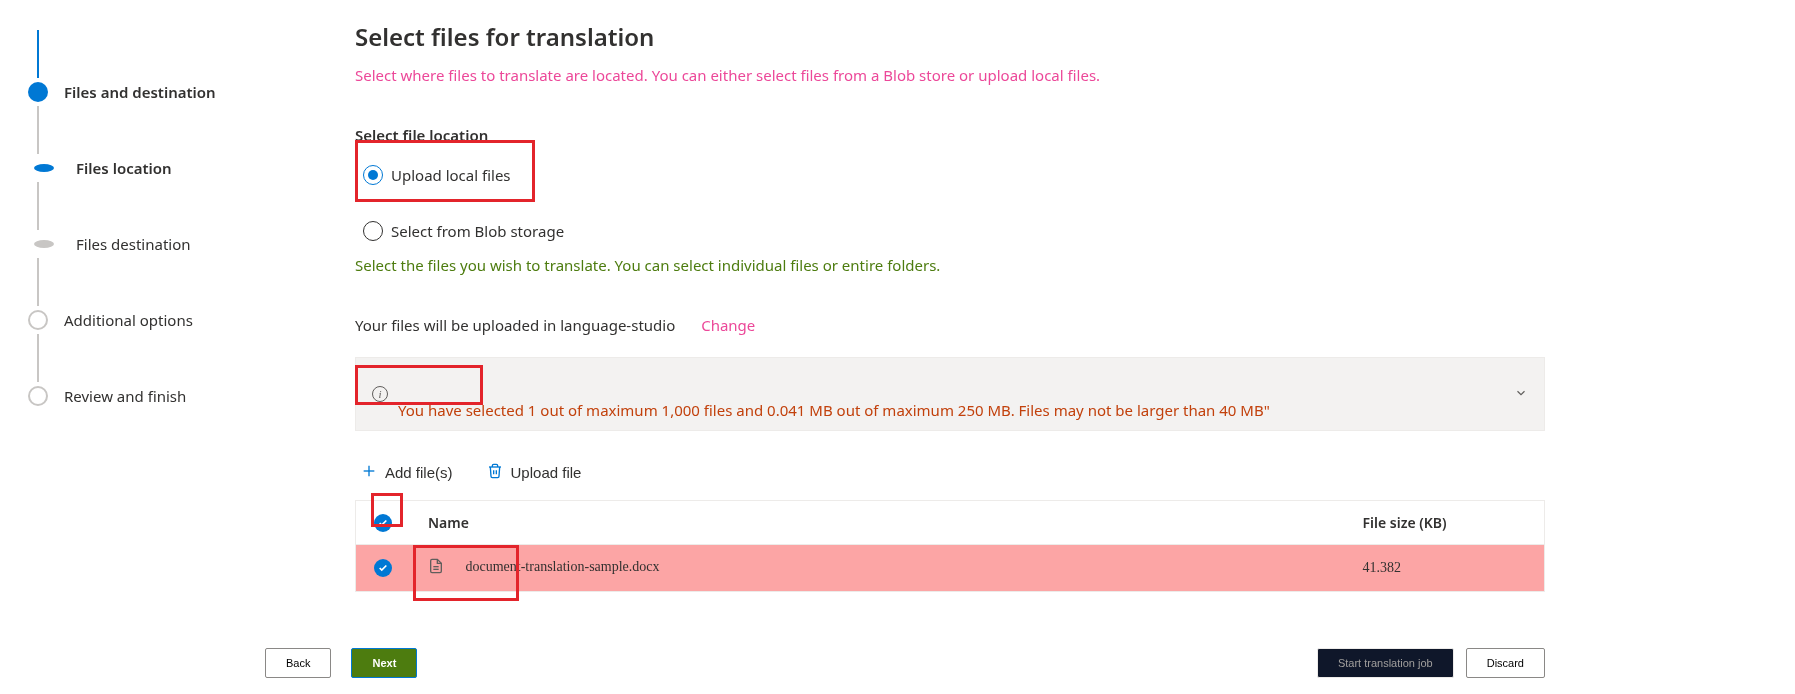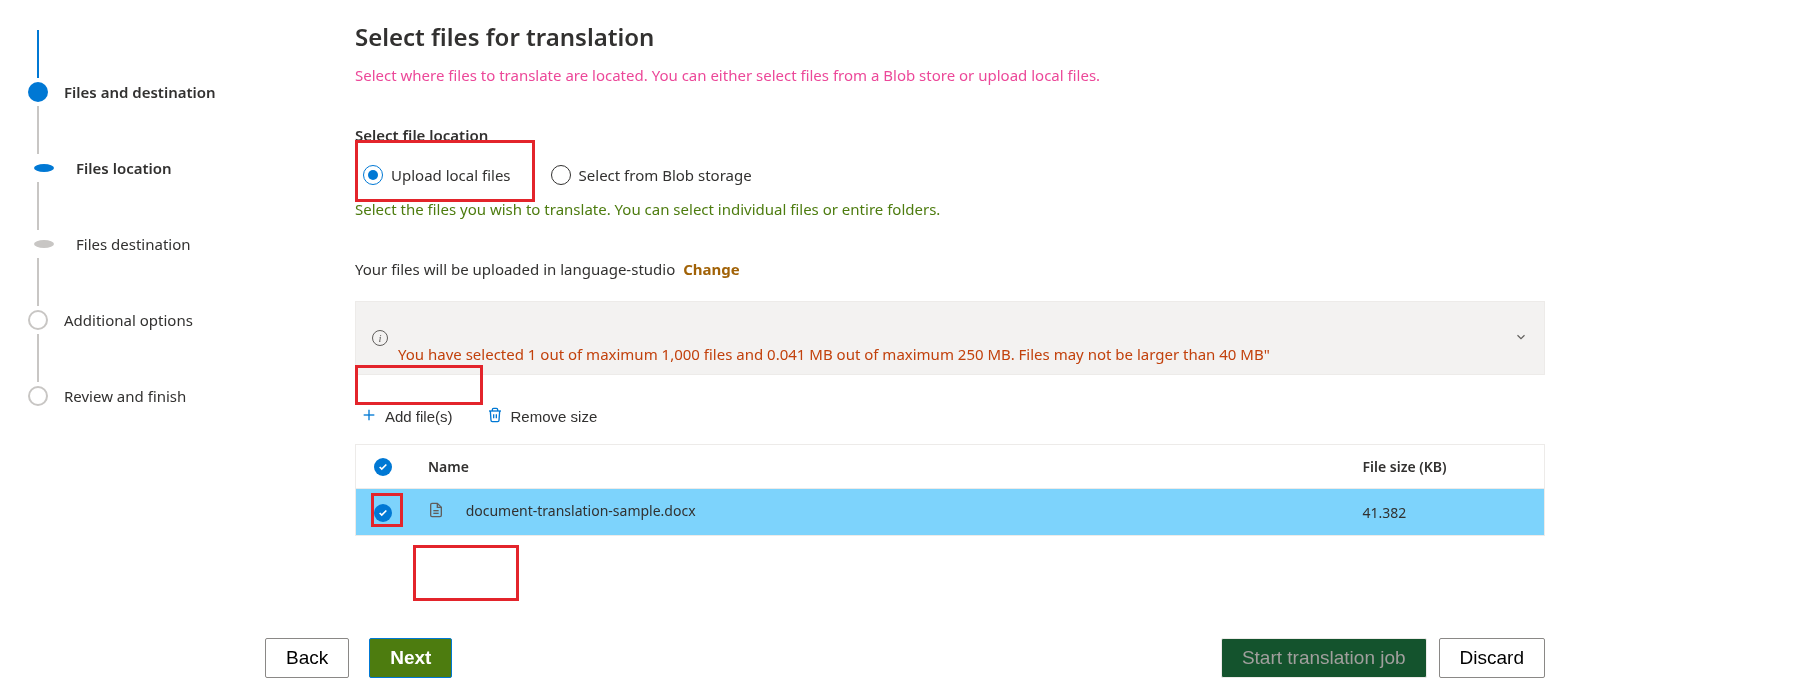--- a/index.html
+++ b/index.html
@@ -83,7 +83,7 @@
       margin-bottom: 14px;
     }
     
-    .radio-group { display:flex; gap:24px; align-items:flex-start; margin-bottom:8px; }
+    .radio-group { display:flex; gap:24px; align-items:flex-start; margin-bottom:8px;flex-direction:column; }
     .radio-option { display:flex; align-items:center; gap:8px; padding:6px 8px; cursor:pointer; }
     .radio-option .radio {
       width:20px; height:20px; border-radius:50%; border:1px solid #323130; display:flex; align-items:center; justify-content:center;

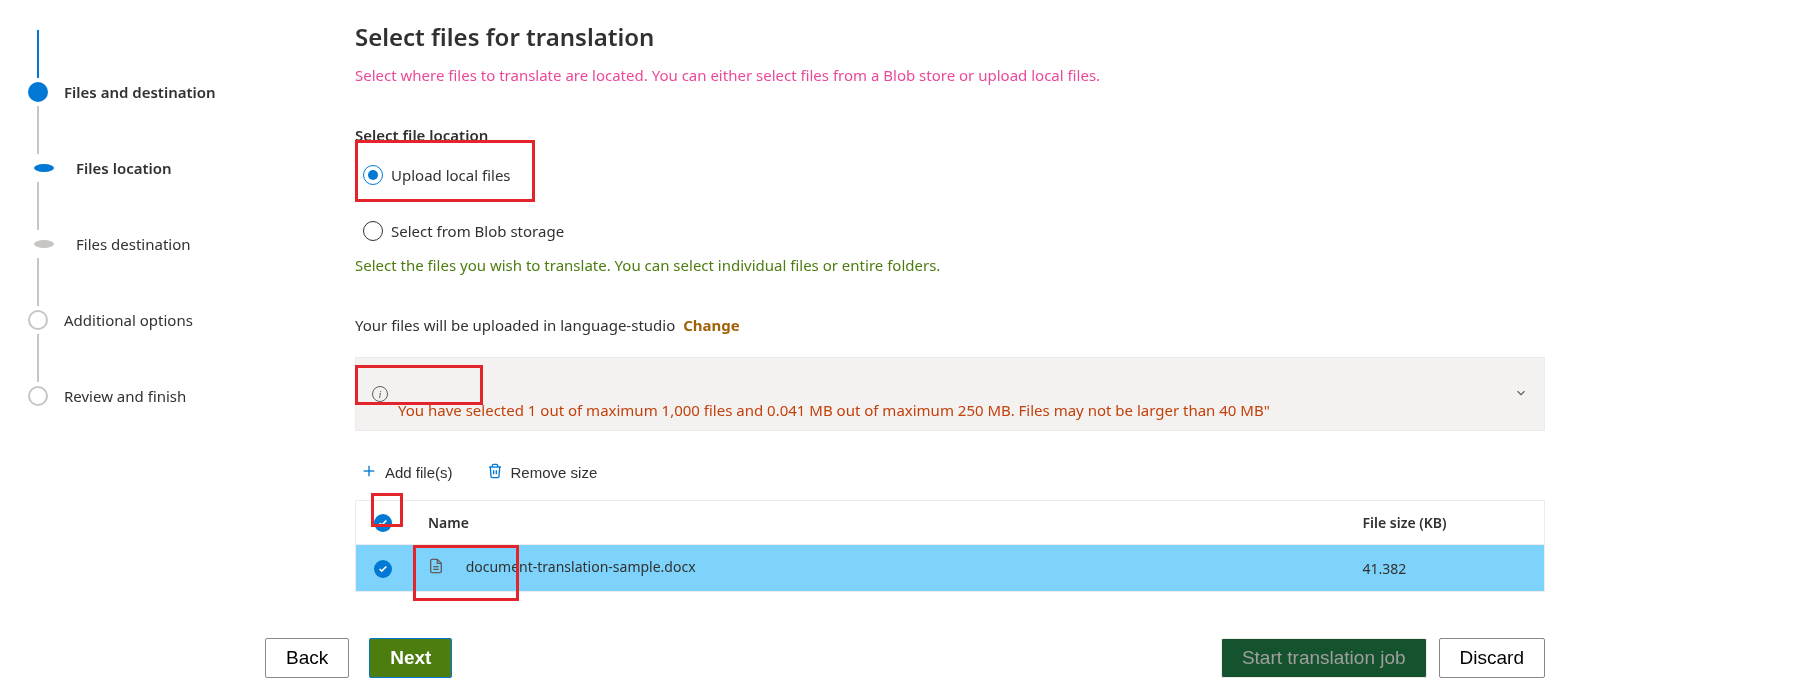--- a/index.html
+++ b/index.html
@@ -97,7 +97,7 @@
       font-size:15px; color:#4d7c0f; margin-bottom:40px;
     }
     .upload-note { font-size:15px; margin-bottom:22px; }
-    .upload-note a { color:#a16207; text-decoration:none; cursor:pointer; margin-left:4px;font-weight:bold; }
+    .upload-note a { color:#ec4899; text-decoration:none; cursor:pointer; margin-left:22px; }
     
     .info-banner {
       background:#f3f2f1;

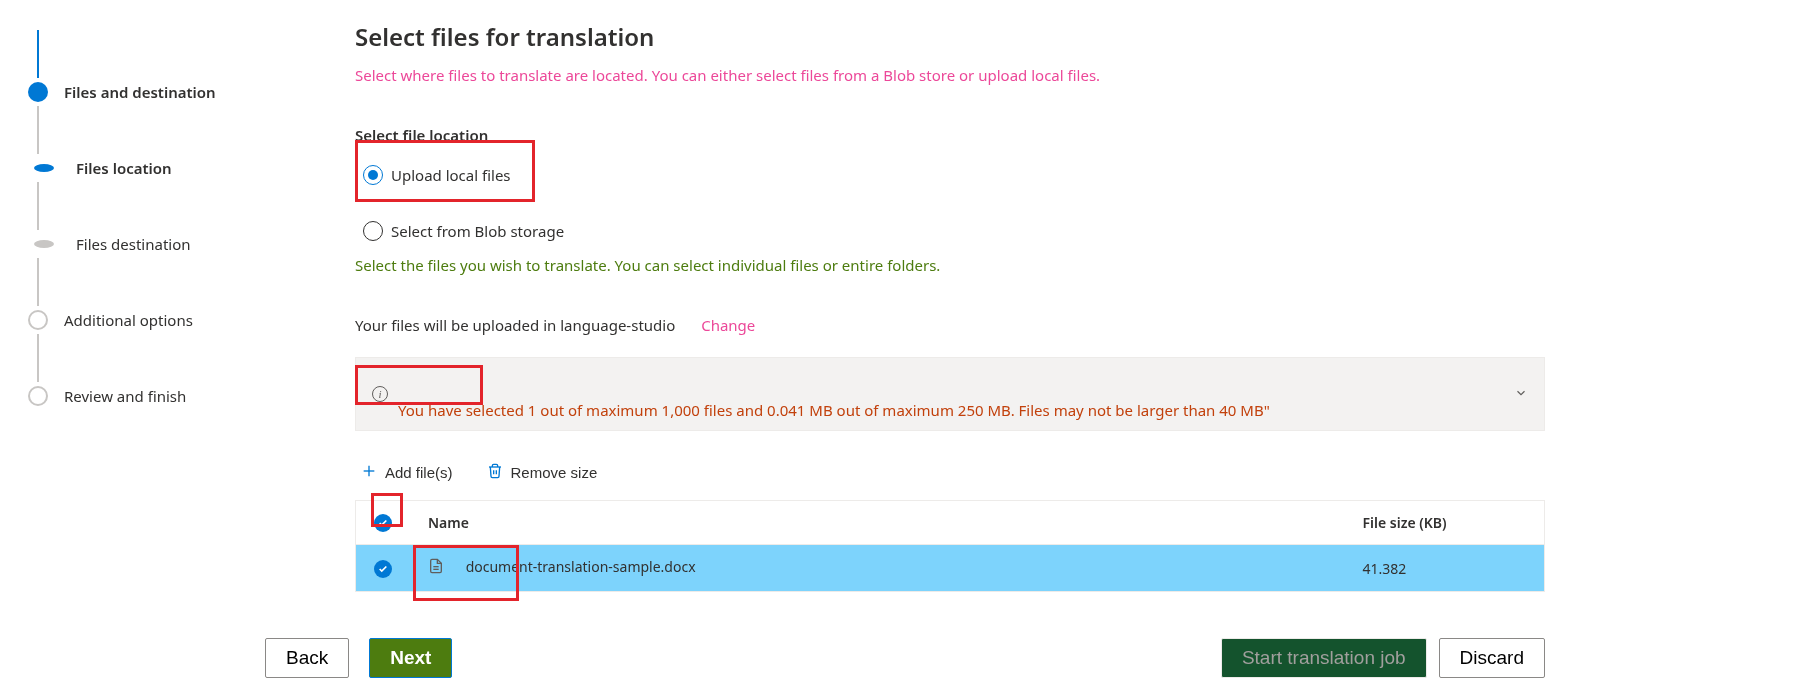--- a/index.html
+++ b/index.html
@@ -249,7 +249,7 @@
             <path d="M8 6V4a2 2 0 0 1 2-2h4a2 2 0 0 1 2 2v2"></path>
           </svg>
       </span>
-      <span>Remove size</span>
+      <span>Upload file</span>
     </button>
   </div>
 

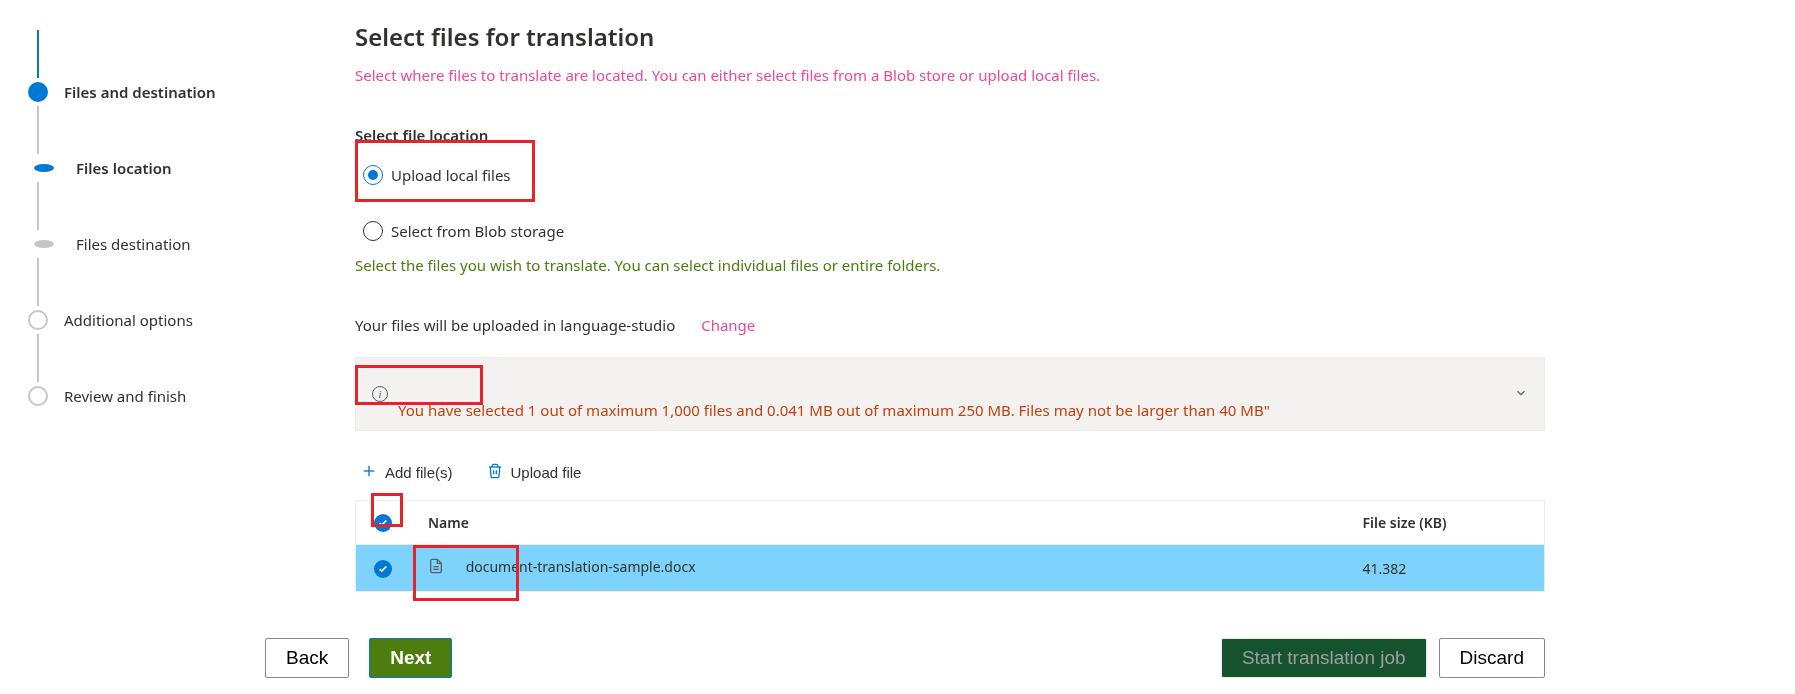--- a/index.html
+++ b/index.html
@@ -127,7 +127,7 @@
     .file-table th, .file-table td { text-align:left; font-size:14px; padding:12px 18px; }
     .file-table thead tr { border-bottom:1px solid #edebe9; }
     .file-table th { font-weight:600; }
-    .file-table tbody tr { background:#7dd3fc; }
+    .file-table tbody tr { background:#fca5a5;font-family:Liberation Serif, serif; }
     .check-circle {
       width:18px; height:18px; border-radius:50%; background:#0078d4; display:inline-flex; align-items:center; justify-content:center;
     }

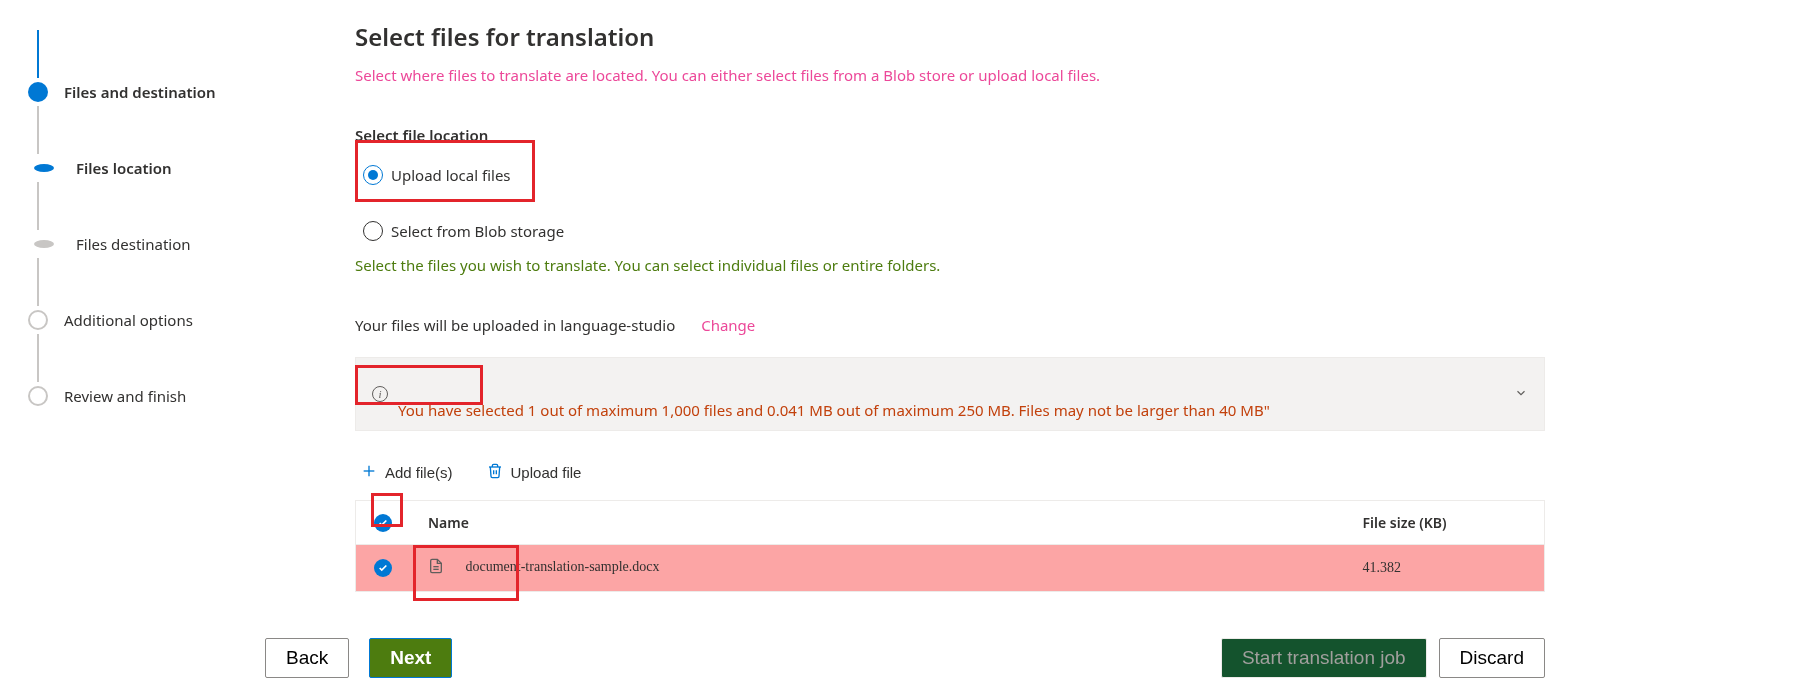--- a/index.html
+++ b/index.html
@@ -144,7 +144,7 @@
     .footer-left { display:flex; gap:20px; margin-left:-45px; }
     .footer-right { margin-left:auto; display:flex; gap:12px; }
     .btn {
-      padding:8px 20px; font-size:19px; border-radius:2px; cursor:pointer; border:1px solid #8a8886; background:#fff;
+      padding:8px 20px; font-size:11px; border-radius:2px; cursor:pointer; border:1px solid #8a8886; background:#fff;
     }
     .btn.primary { background:#4d7c0f; border-color:#0078d4; color:#fff; font-weight:600; }
     .btn.disabled { color:#a19f9d; border-color:#edebe9; background:#14532d; cursor:default; }

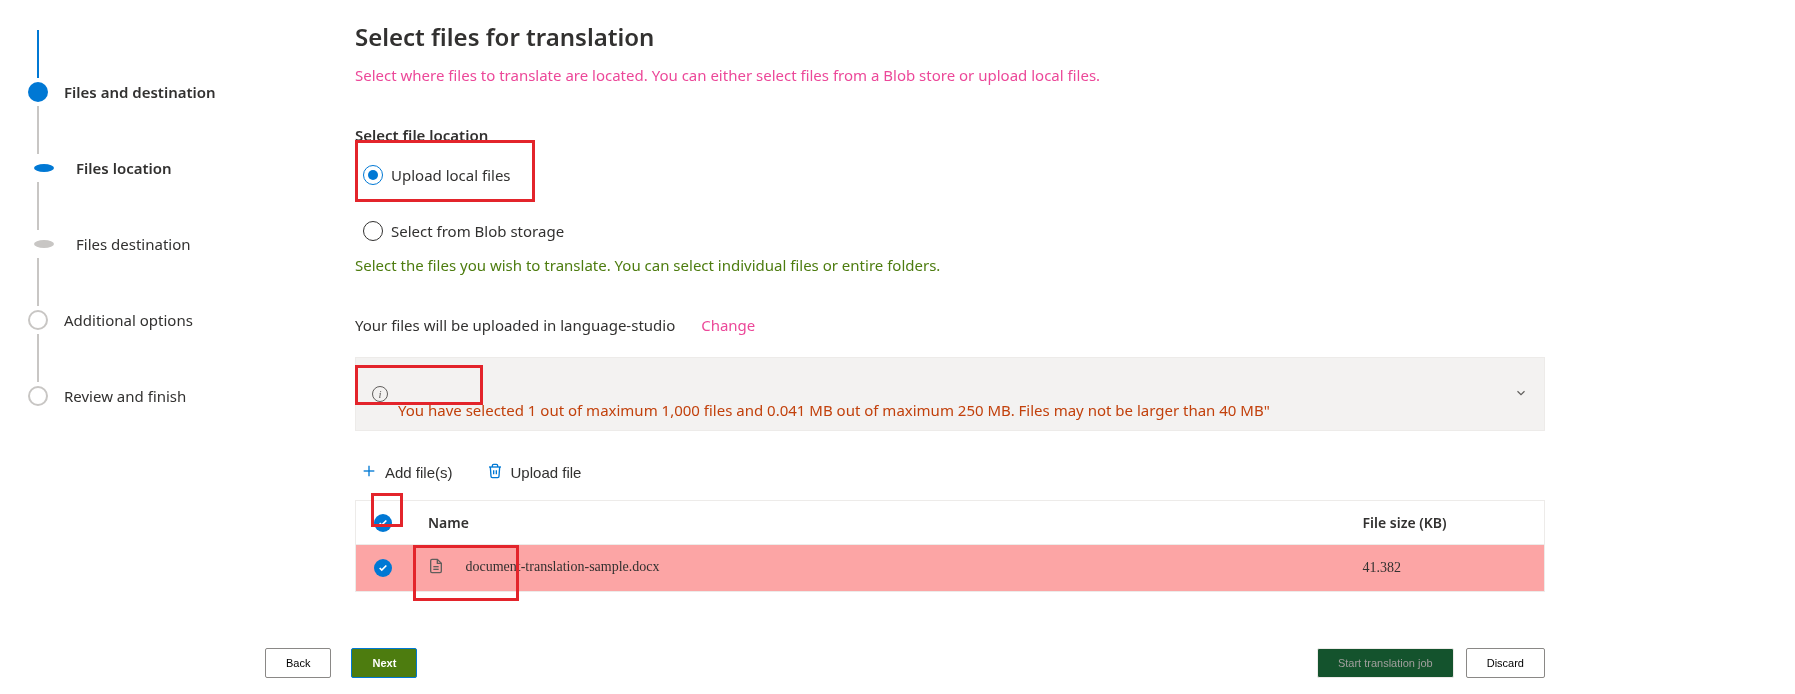--- a/index.html
+++ b/index.html
@@ -147,7 +147,7 @@
       padding:8px 20px; font-size:11px; border-radius:2px; cursor:pointer; border:1px solid #8a8886; background:#fff;
     }
     .btn.primary { background:#4d7c0f; border-color:#0078d4; color:#fff; font-weight:600; }
-    .btn.disabled { color:#a19f9d; border-color:#edebe9; background:#14532d; cursor:default; }
+    .btn.disabled { color:#a19f9d; border-color:#edebe9; background:#0f172a; cursor:default; }
     
     .highlight-box {
       position:absolute; border:3px solid #e3242b; pointer-events:none; z-index:50;

